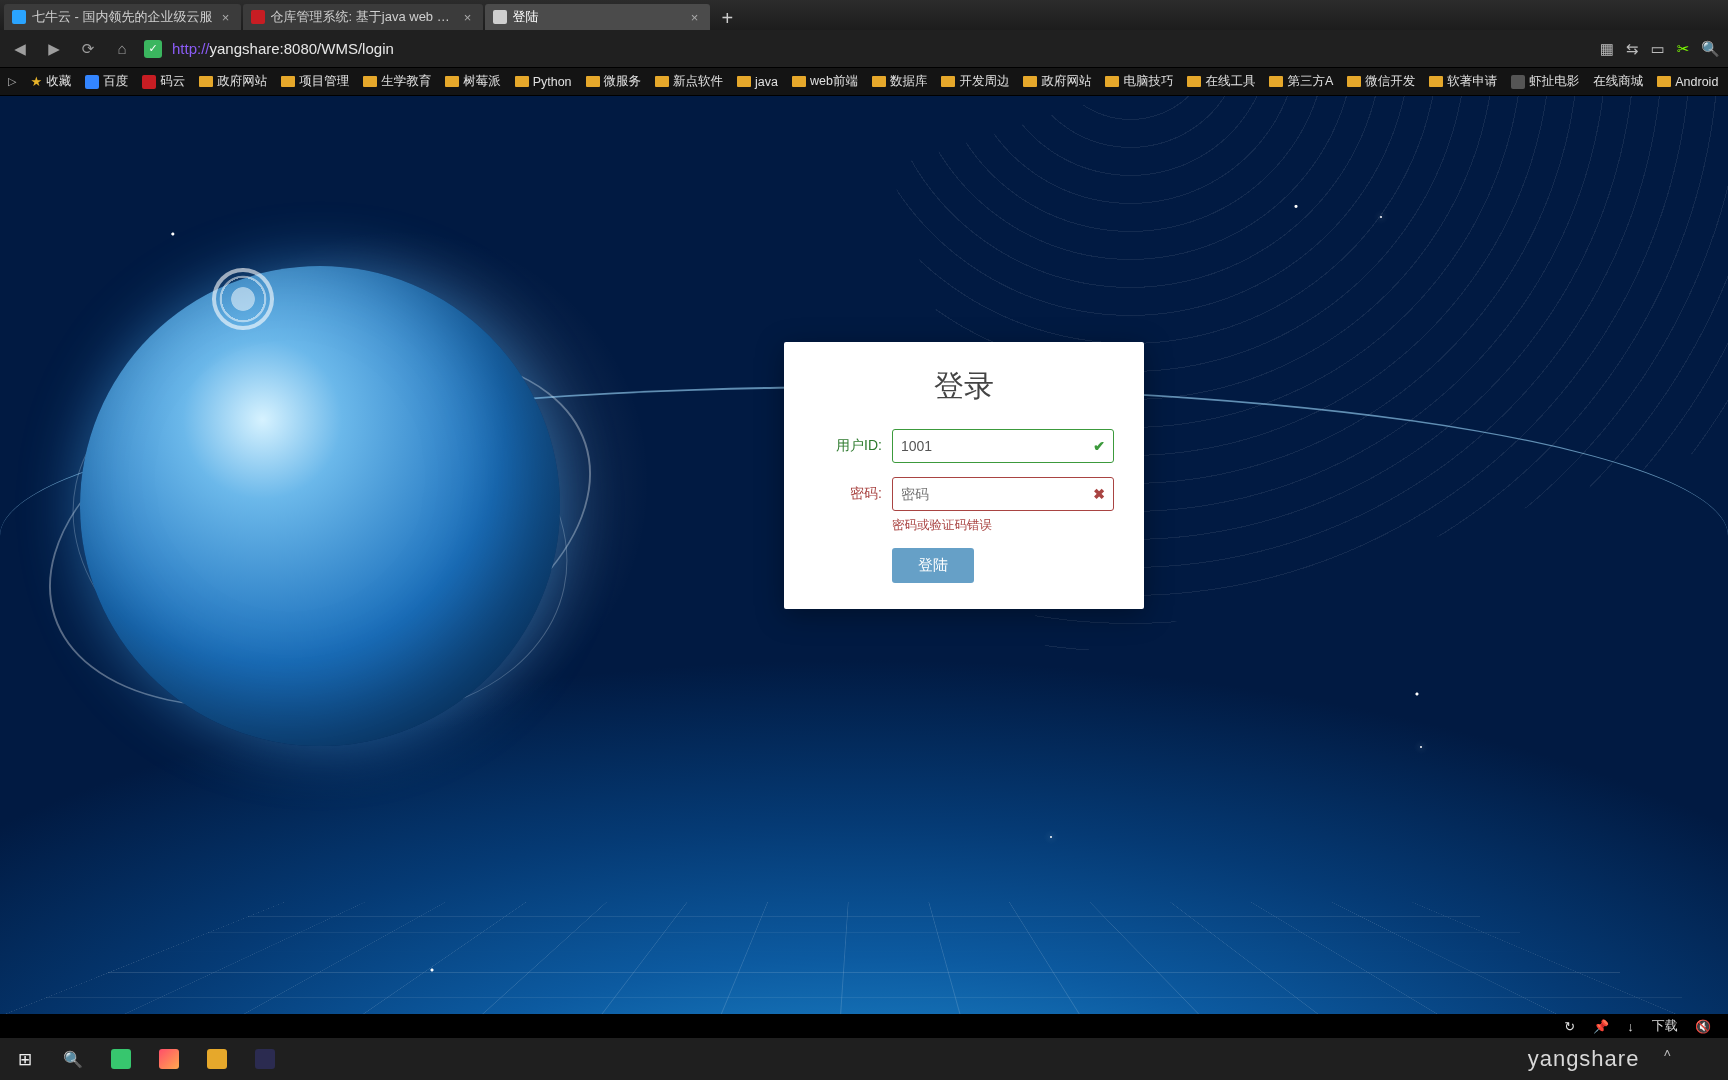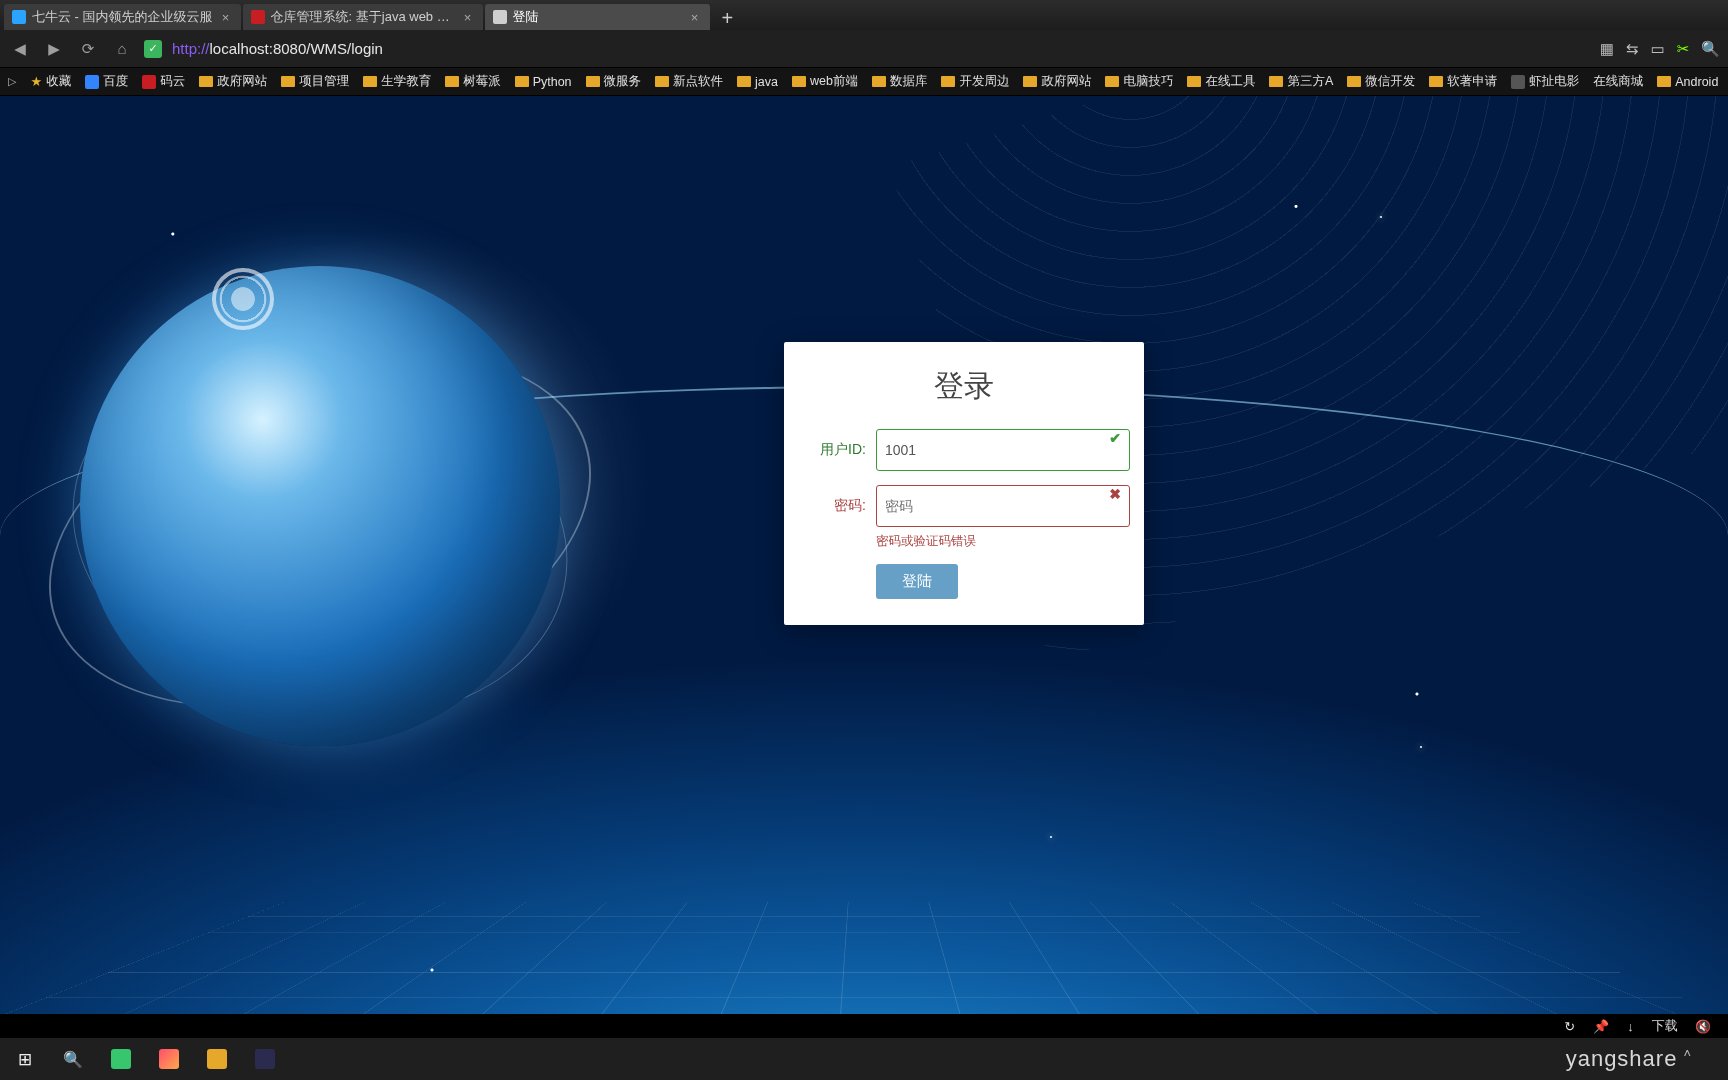--- a/index.html
+++ b/index.html
@@ -187,7 +187,7 @@
   <div class="navbtn">⌂</div>
   <div class="shield">✓</div>
   <div class="url">
-    <span class="grey">http://</span><span>localhost:8080/WMS/login</span>
+    <span class="grey">http://</span><span>yangshare:8080/WMS/login</span>
   </div>
   <div class="nav-right">
     <span>▦</span>

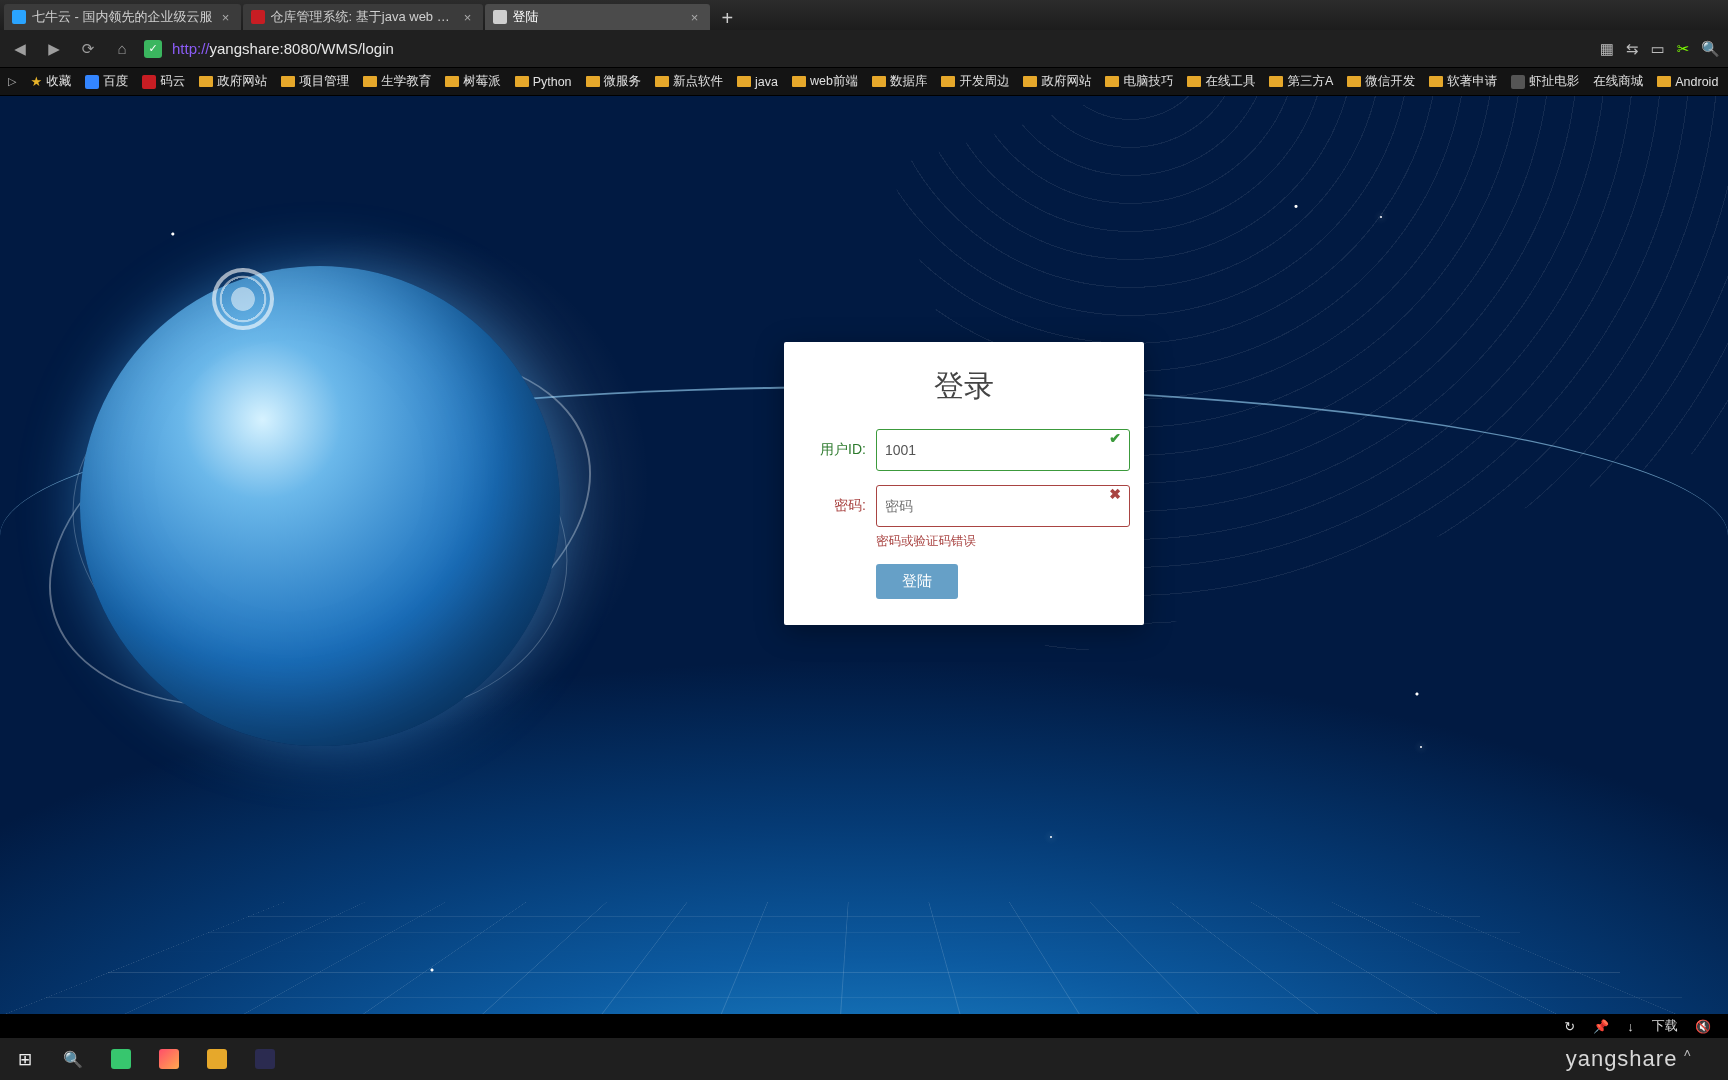--- a/index.html
+++ b/index.html
@@ -98,7 +98,7 @@
 
 .login-panel {
   position: absolute; left: 784px; top: 246px; width: 360px;
-  background: #fff; border-radius: 2px; padding: 24px 14px 26px;
+  background: #fff; border-radius: 2px; padding: 24px 30px 26px;
   box-shadow: 0 6px 28px rgba(0,0,0,0.35);
 }
 .login-title { font-size: 30px; color: #444; text-align: center; font-weight: 400; margin-bottom: 22px; }

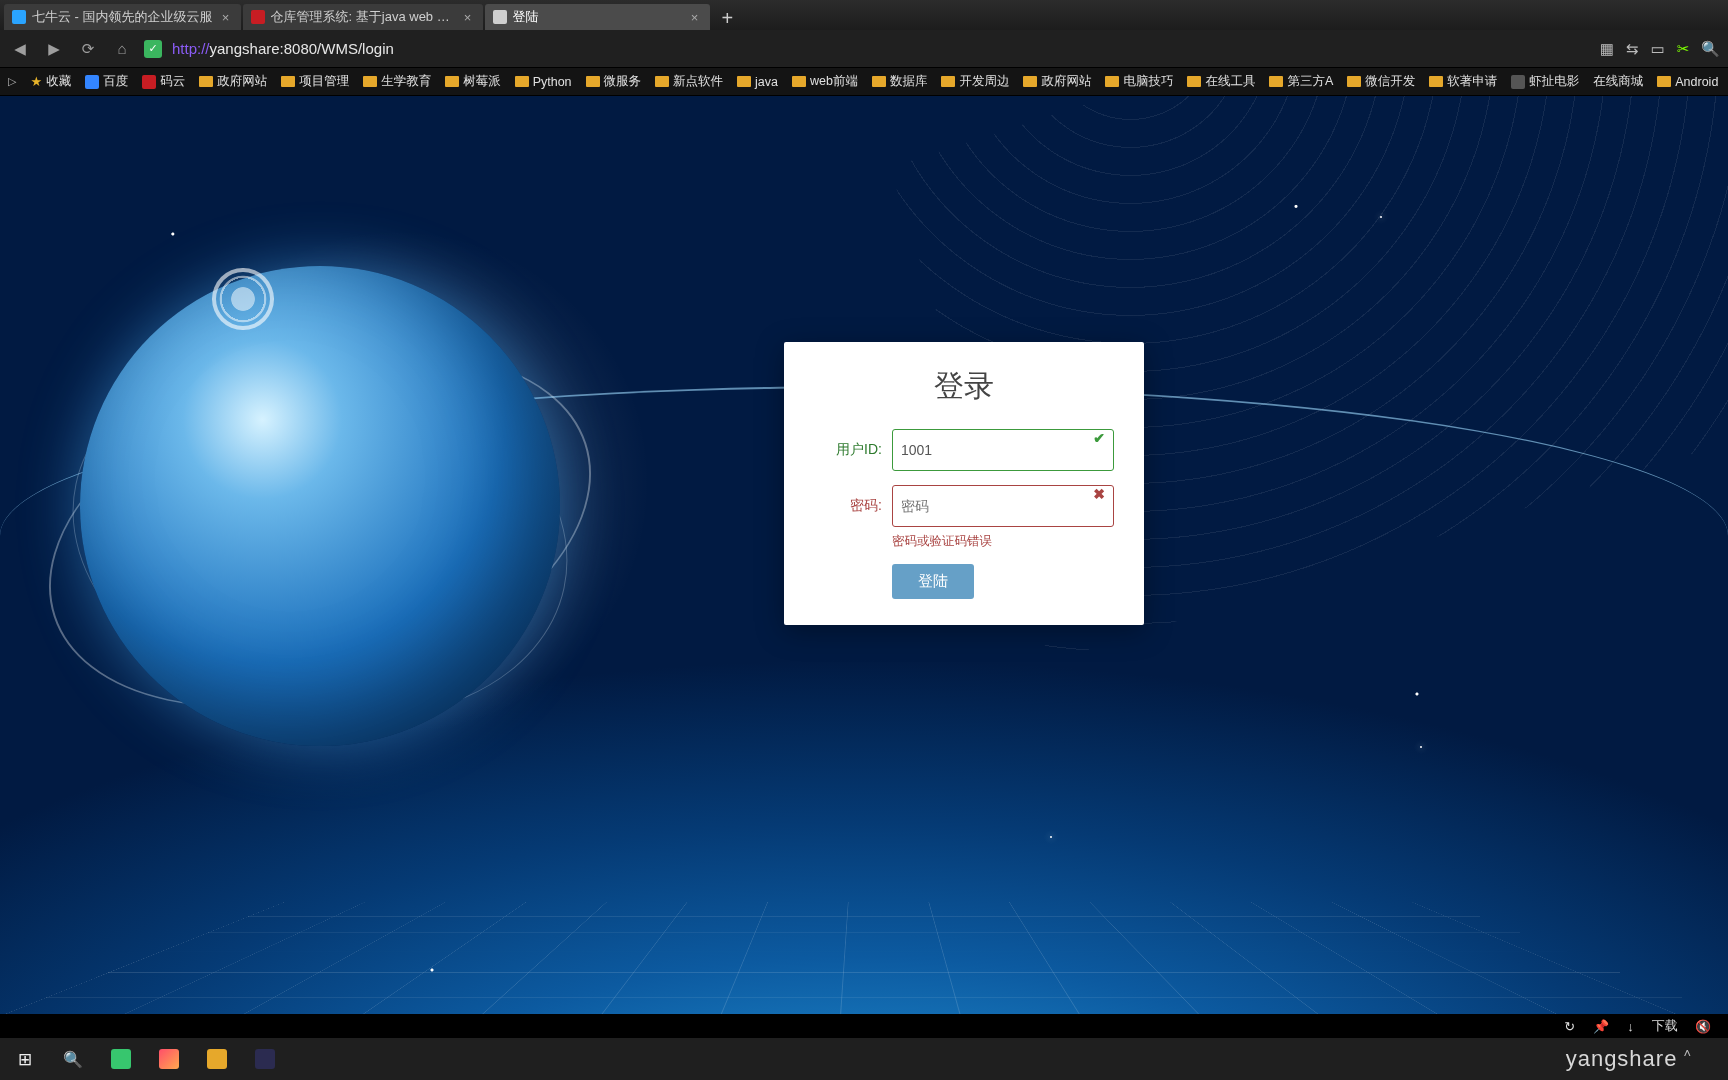--- a/index.html
+++ b/index.html
@@ -107,8 +107,8 @@
 .lbl-ok { color: #2d7a2d; }
 .lbl-err { color: #a94442; }
 .input-wrap {
-  flex: 1; height: 42px; border: 1px solid #ccc; border-radius: 3px;
-  display: flex; padding: 0 8px; background: #fff;
+  flex: 1; height: 34px; border: 1px solid #ccc; border-radius: 3px;
+  display: flex; align-items: center; padding: 0 8px; background: #fff;
 }
 .input-wrap.err { border-color: #a94442; }
 .input-wrap.ok  { border-color: #3c9a3c; }

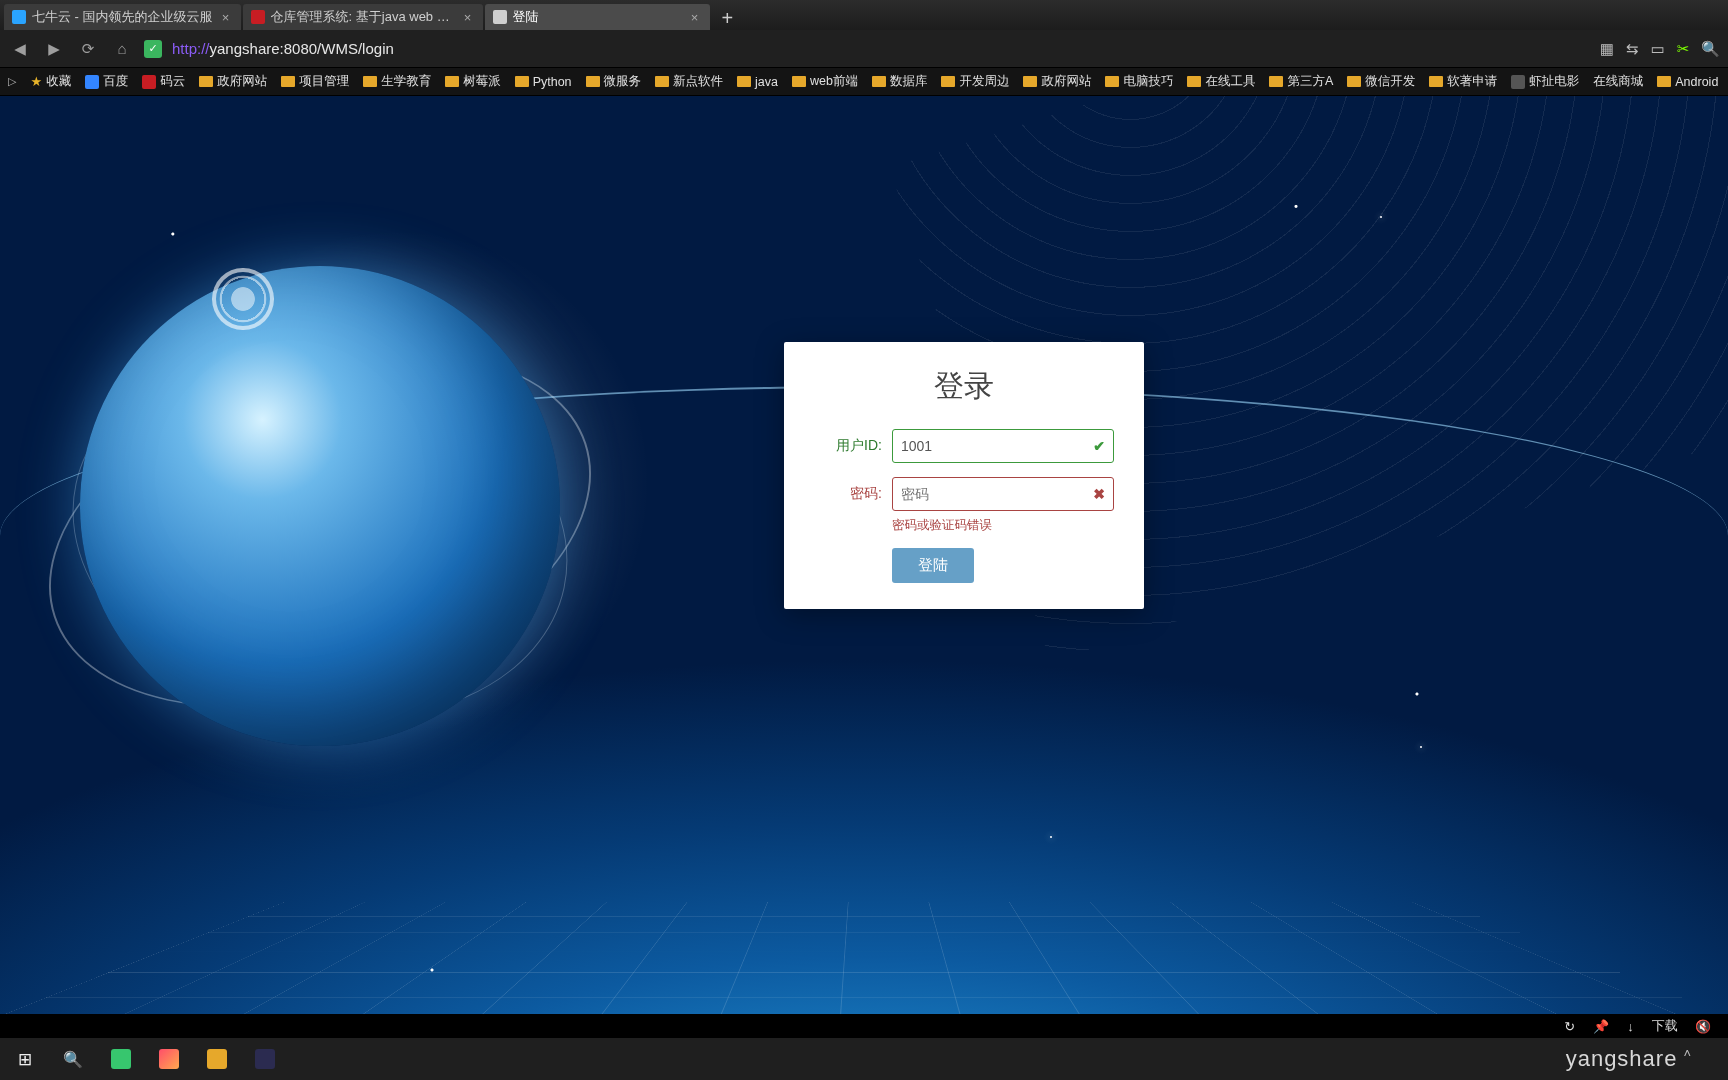--- a/index.html
+++ b/index.html
@@ -155,7 +155,7 @@
 .tbtn { width: 46px; height: 42px; display: flex; align-items: center; justify-content: center; color: #eee; font-size: 16px; }
 .win { font-size: 17px; }
 .tbtn .sq { width: 20px; height: 20px; border-radius: 3px; }
-.taskbar .right { margin-left: auto; color: #d8d8d8; font-size: 22px; letter-spacing: 1px; padding-right: 36px; display: flex; gap: 6px; }
+.taskbar .right { margin-left: auto; color: #d8d8d8; font-size: 22px; letter-spacing: 1px; padding-right: 56px; display: flex; gap: 24px; }
 .taskbar .chev { color: #bdbdbd; font-size: 13px; }
 </style>
 </head>

